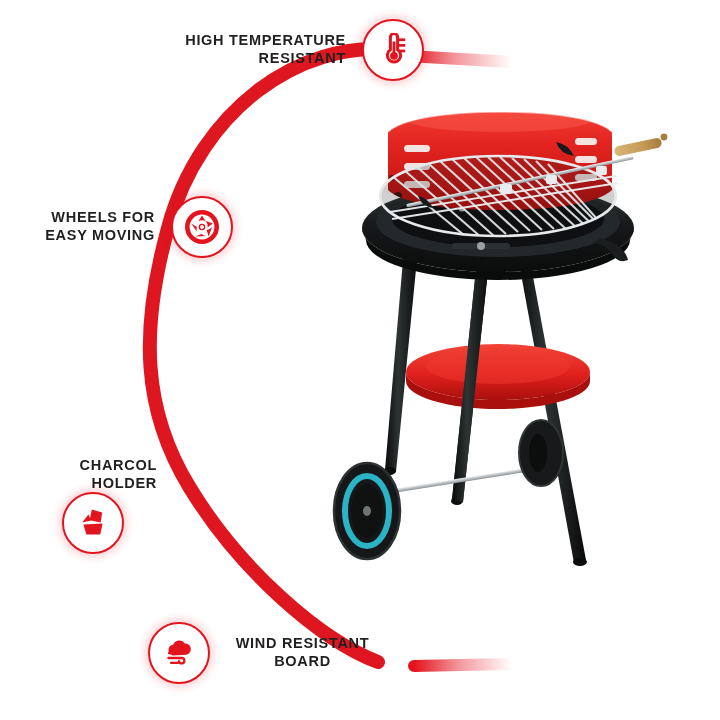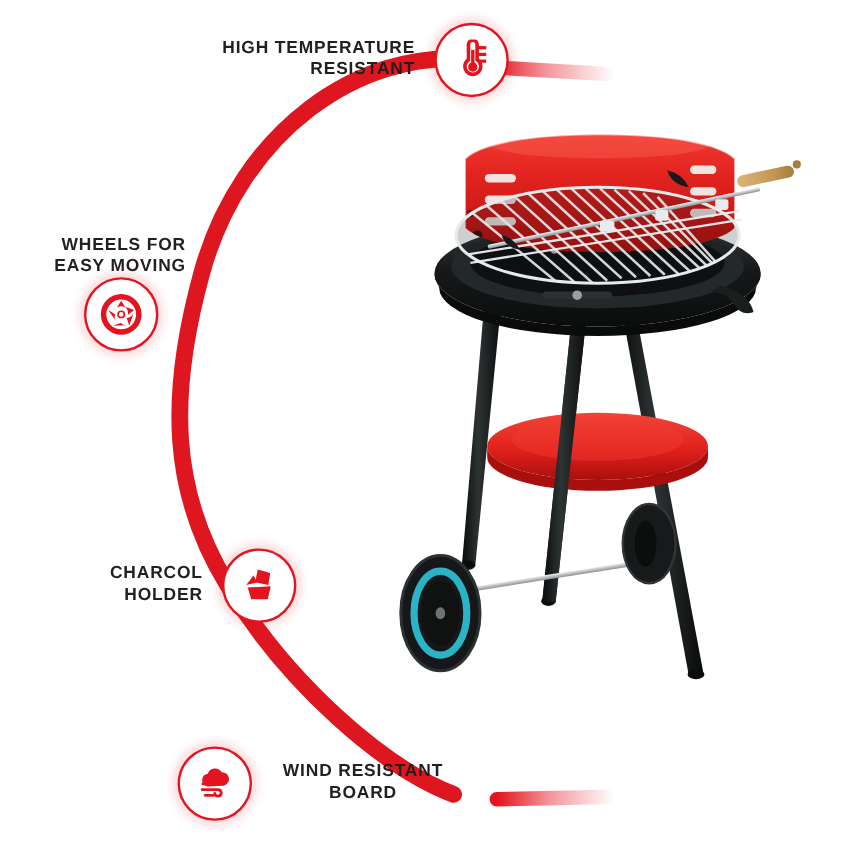--- a/index.html
+++ b/index.html
@@ -65,7 +65,7 @@
   #feature-temp   { left:181px; top:19px;  }
   #feature-temp .feature-label { width:165px; }
 
-  #feature-wheels { left:30px;  top:196px;flex-direction:column; }
+  #feature-wheels { left:30px;  top:196px; }
   #feature-wheels .feature-label { width:125px; }
 
   #feature-charcoal { left:24px; top:457px; }

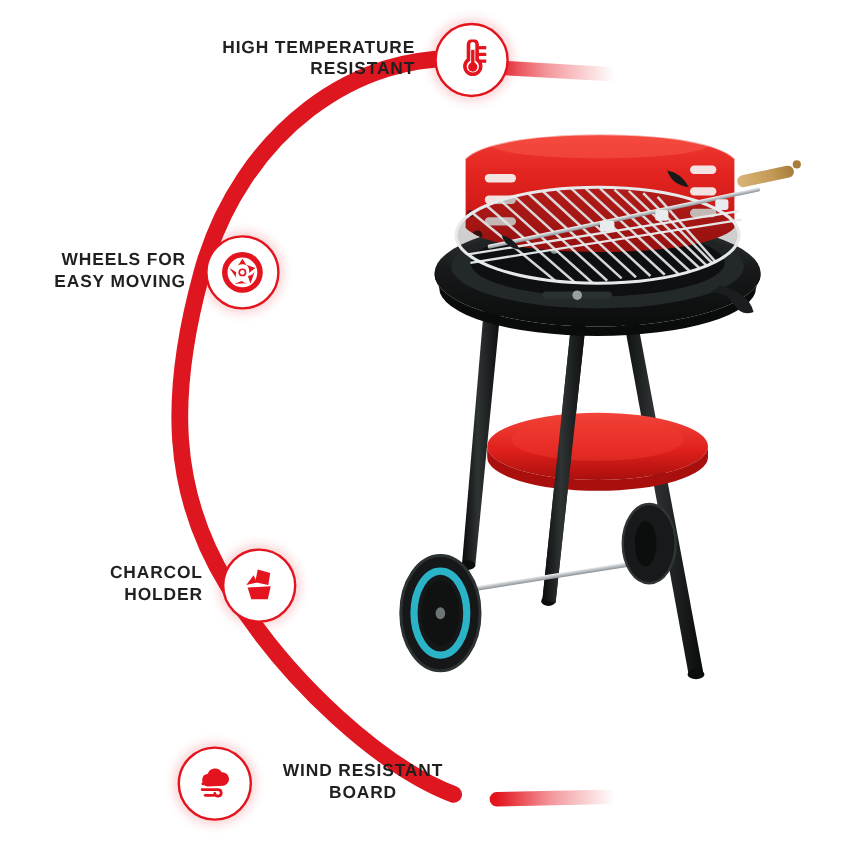--- a/index.html
+++ b/index.html
@@ -68,7 +68,7 @@
   #feature-wheels { left:30px;  top:196px; }
   #feature-wheels .feature-label { width:125px; }
 
-  #feature-charcoal { left:24px; top:457px; }
+  #feature-charcoal { left:12px; top:457px;flex-direction:column; }
   #feature-charcoal .feature-label { width:145px; }
 
   #feature-wind {

